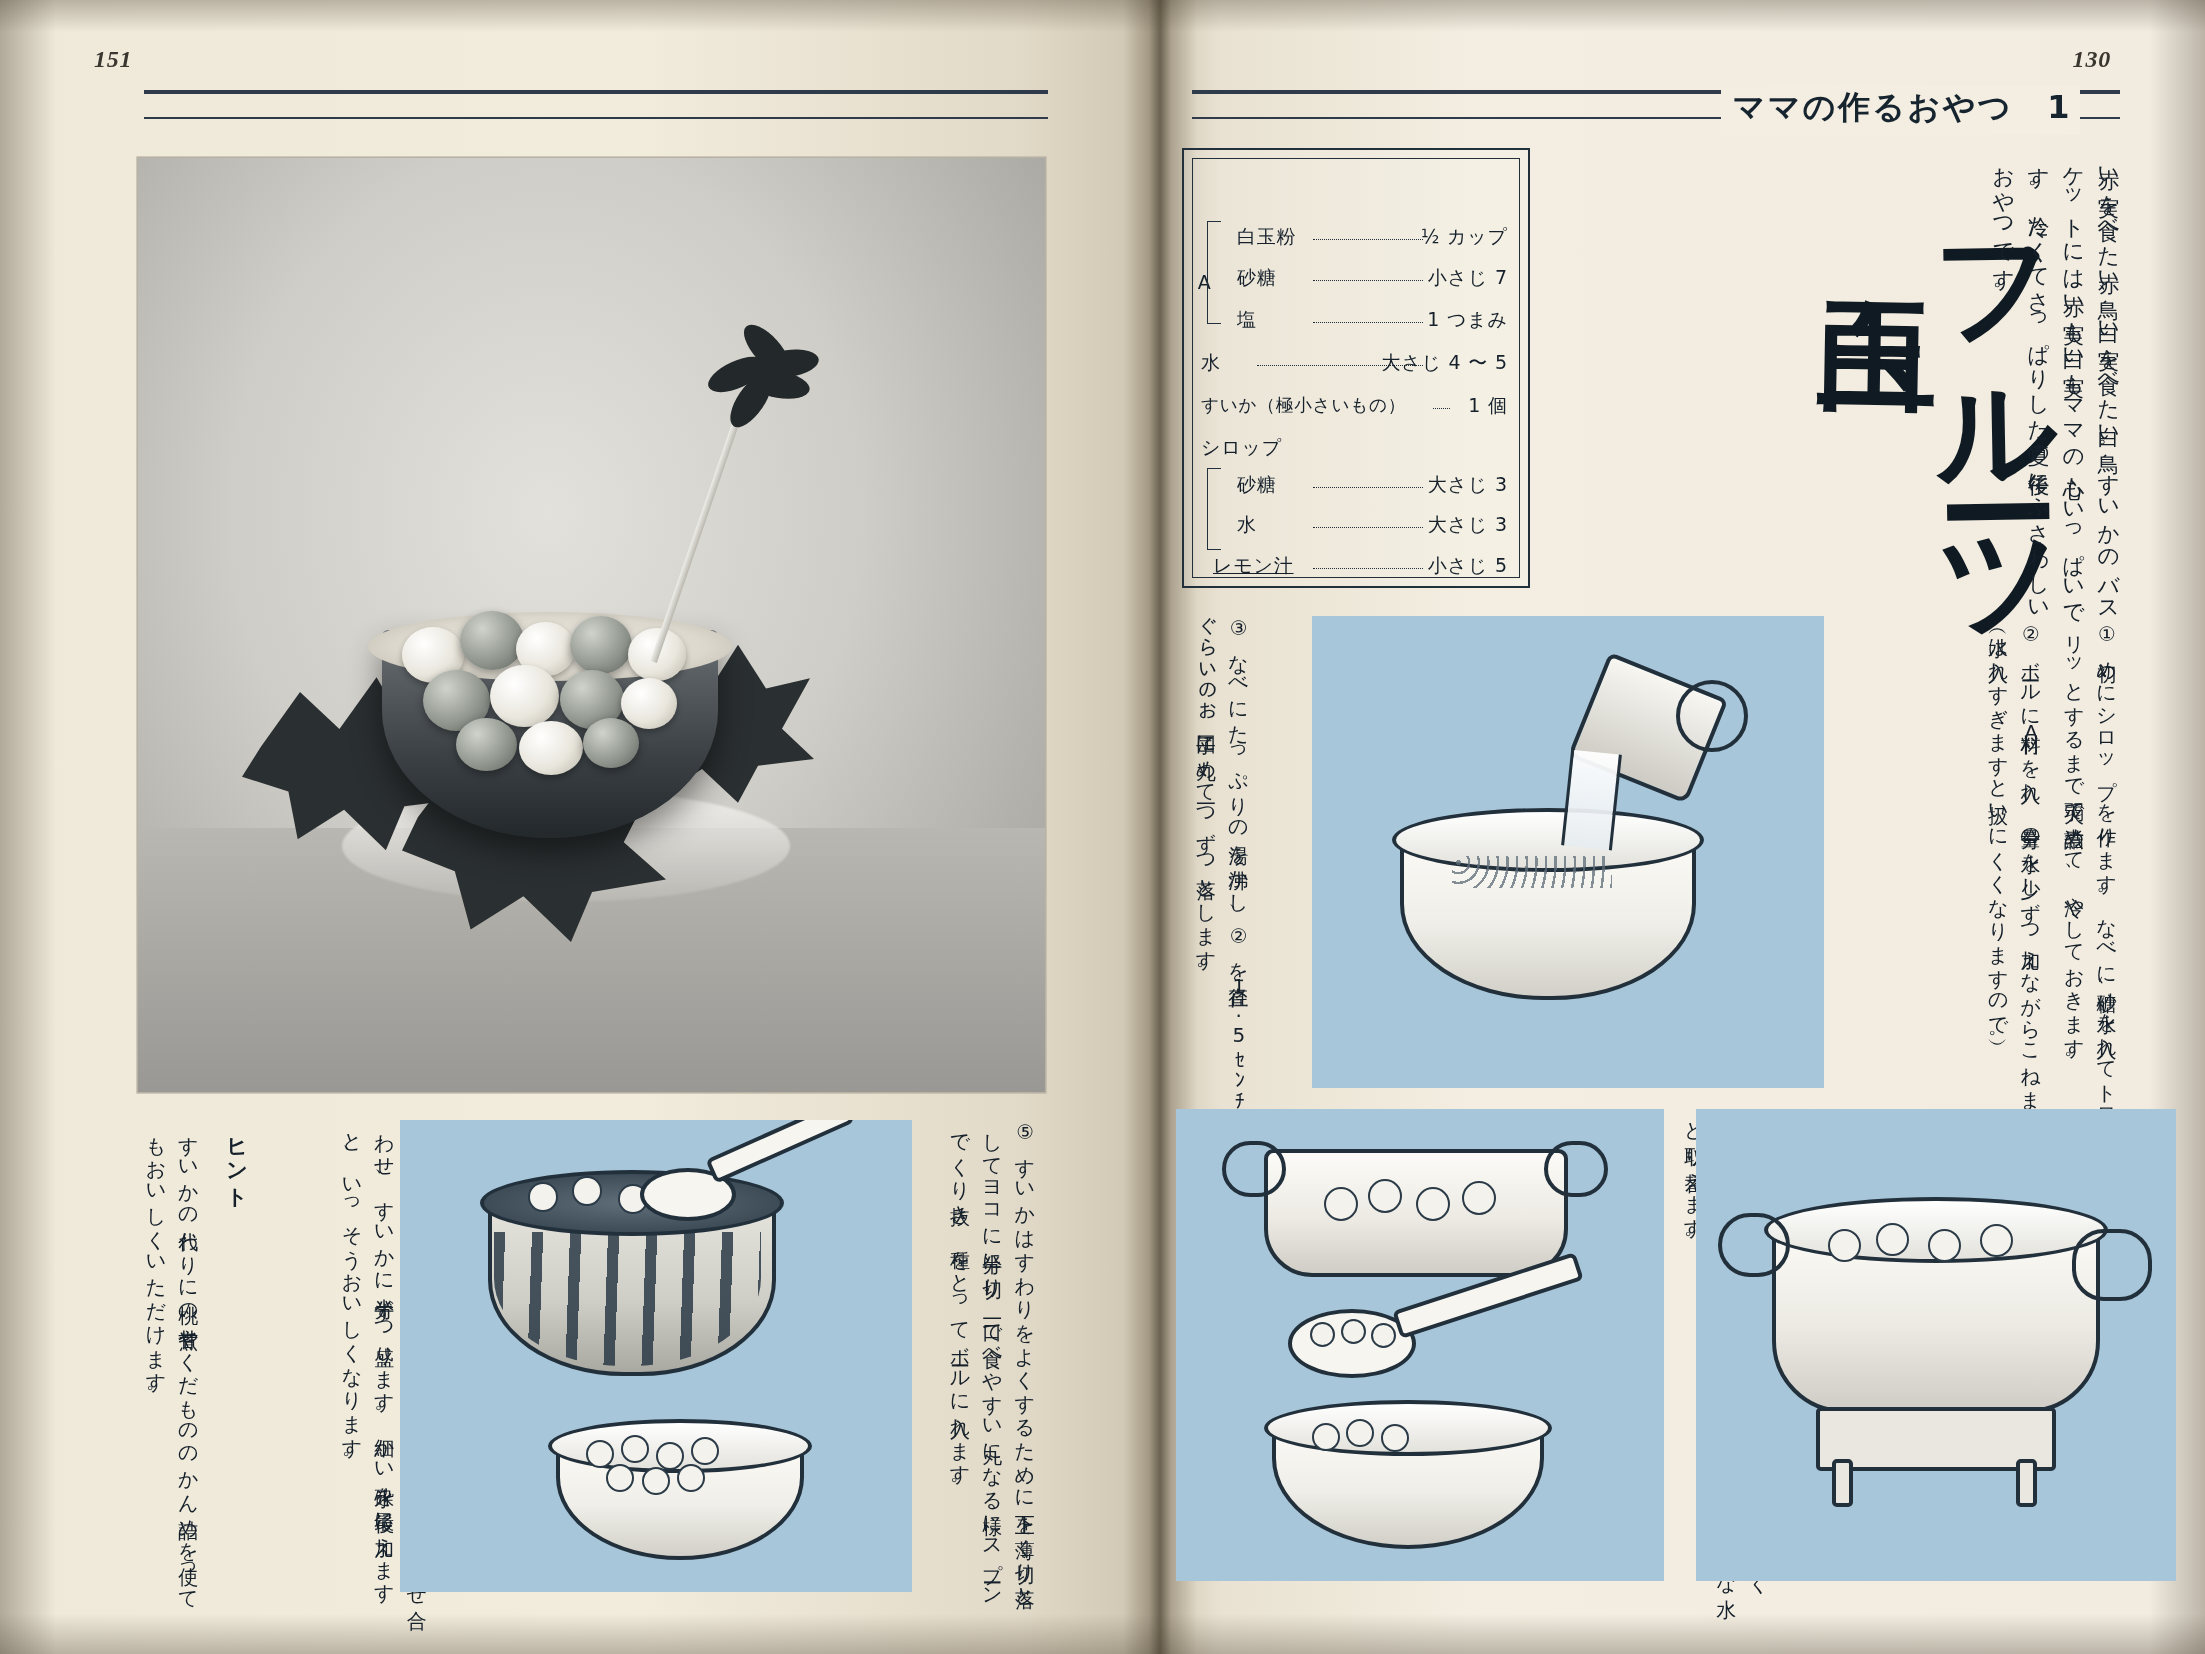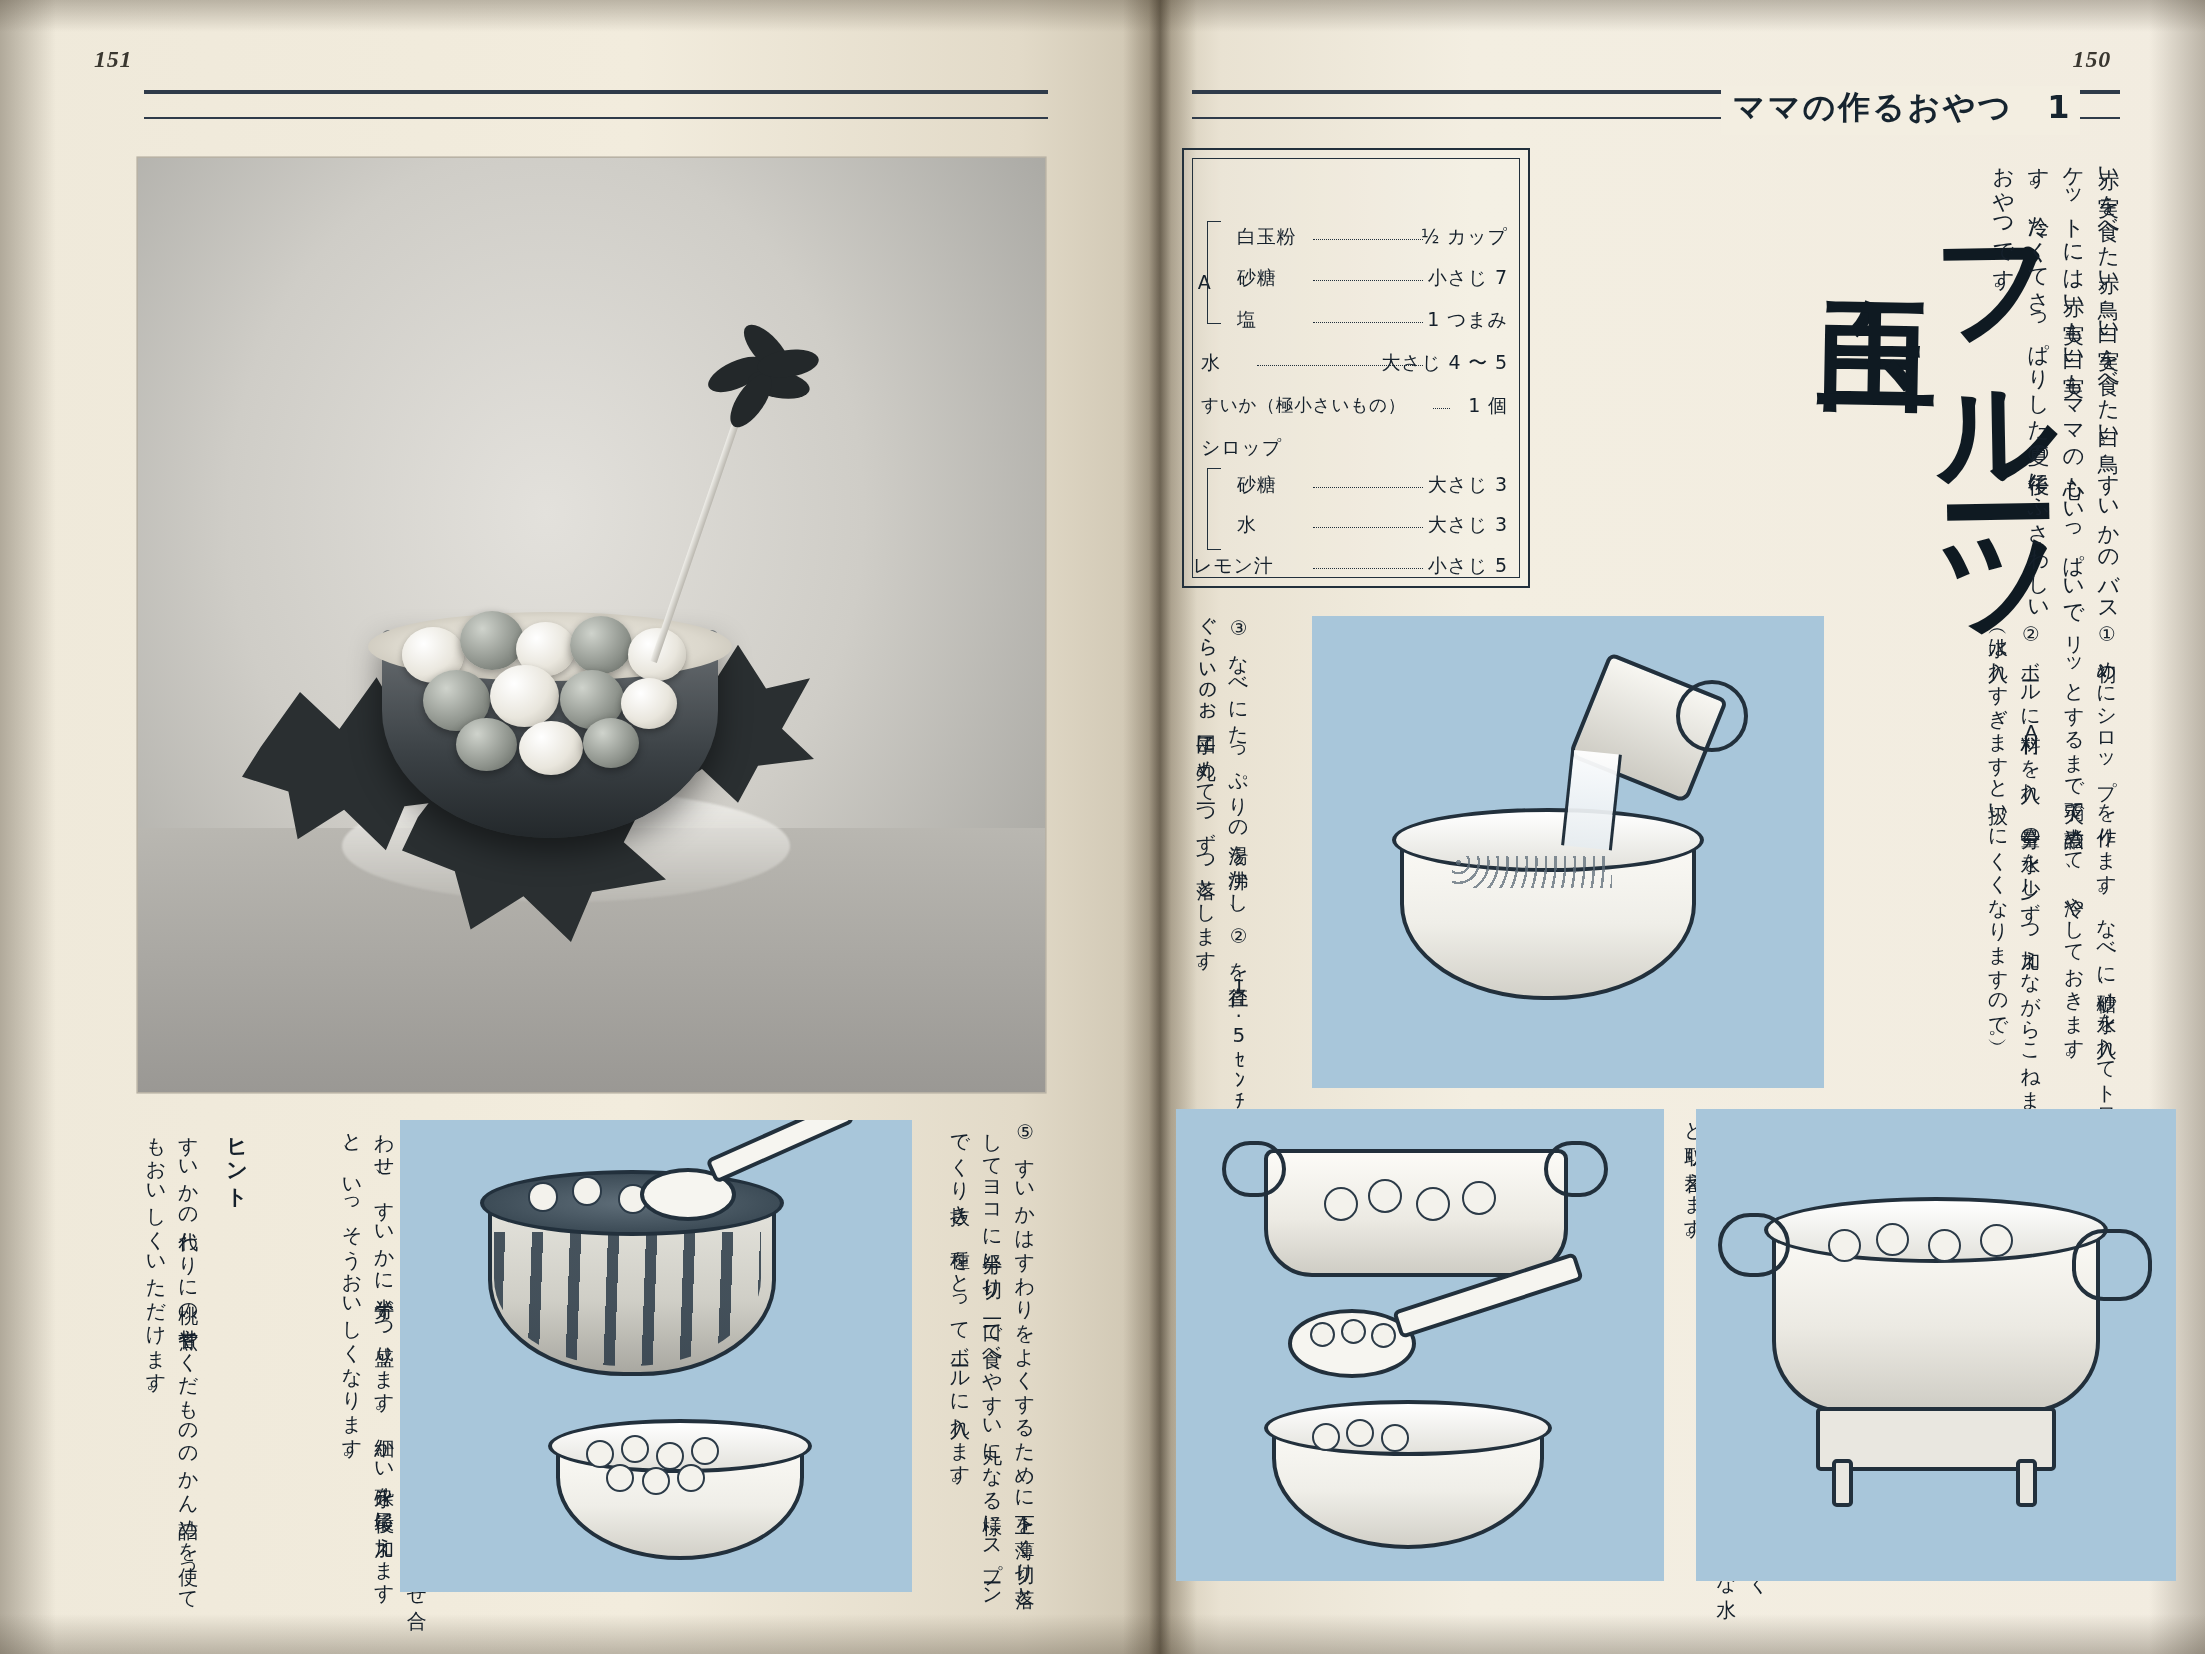--- a/index.html
+++ b/index.html
@@ -196,7 +196,7 @@
   </div>
 
   <div class="folio" id="folio-left">151</div>
-  <div class="folio" id="folio-right">150</div>
+  <div class="folio" id="folio-right">130</div>
 
   <div class="rule" id="rule-l1"></div>
   <div class="rule" id="rule-l2"></div>

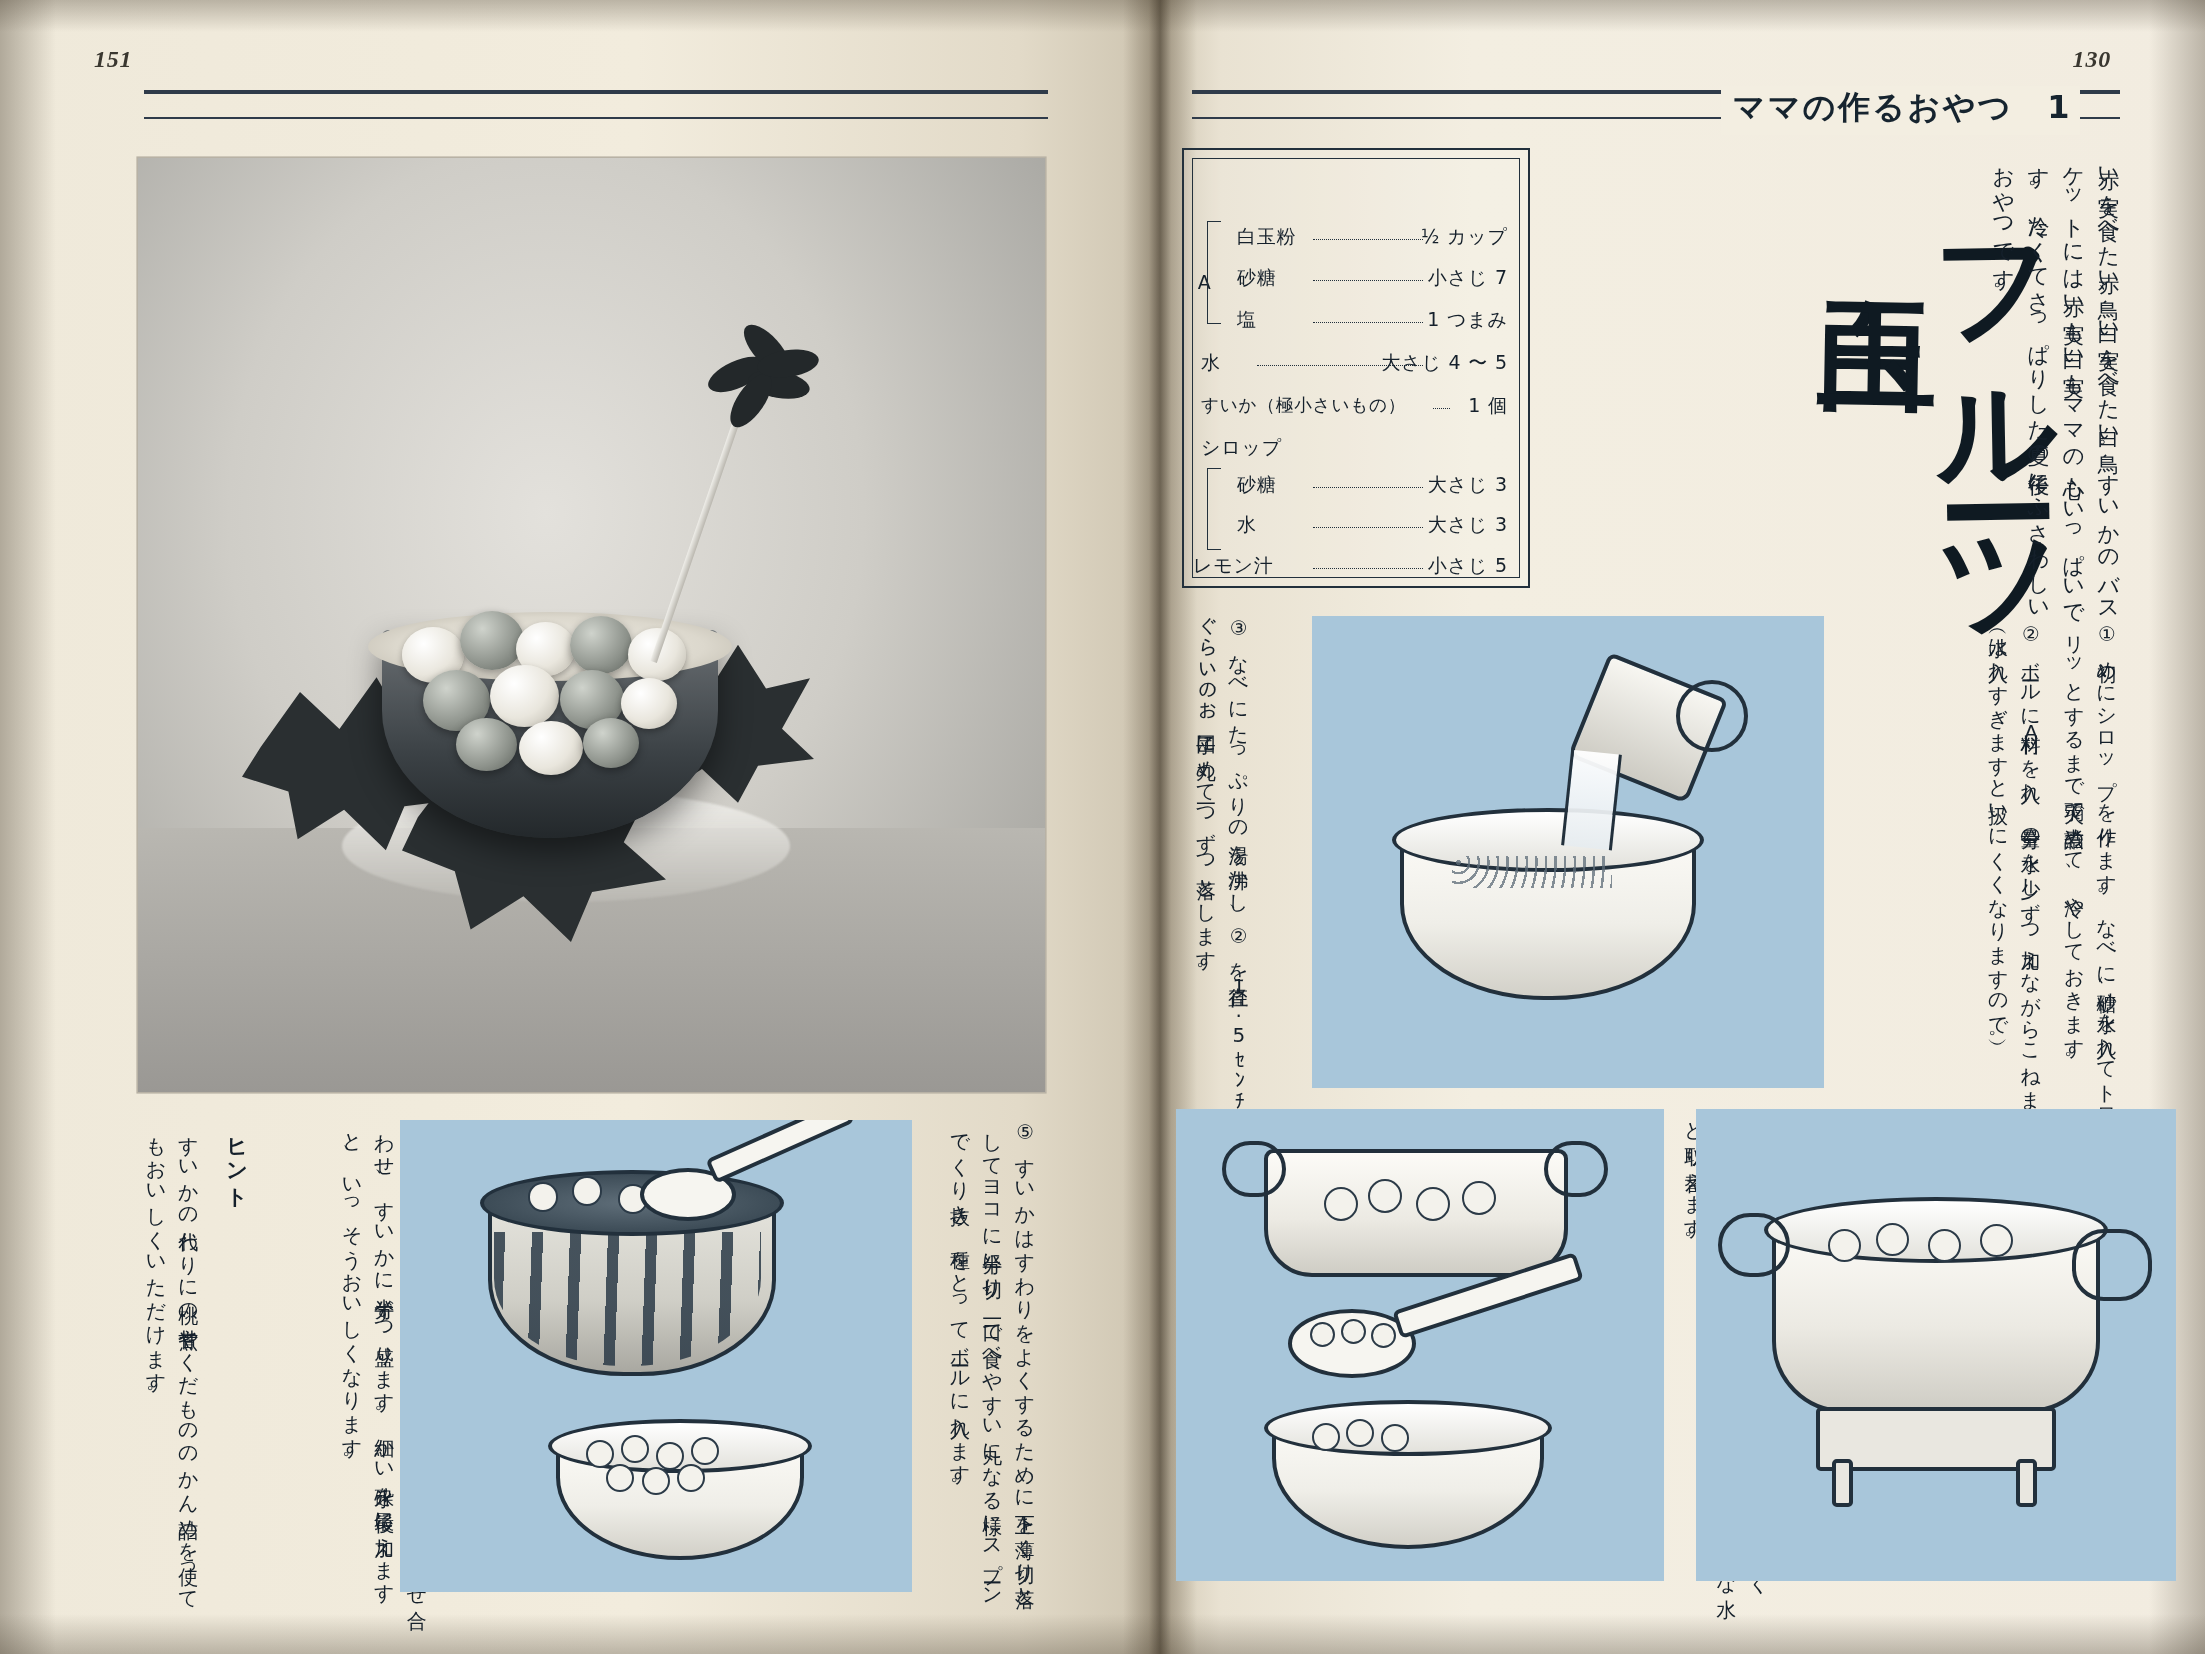--- a/index.html
+++ b/index.html
@@ -294,7 +294,7 @@
         <span class="qt">大さじ 3</span>
       </div>
       <div class="ing-row" style="top:387px;">
-        <span class="nm" style="left:0;">レモン汁</span>
+        <span class="nm" style="left:20px;text-decoration:underline;">レモン汁</span>
         <span class="dots" style="left:120px;"></span>
         <span class="qt">小さじ 5</span>
       </div>

